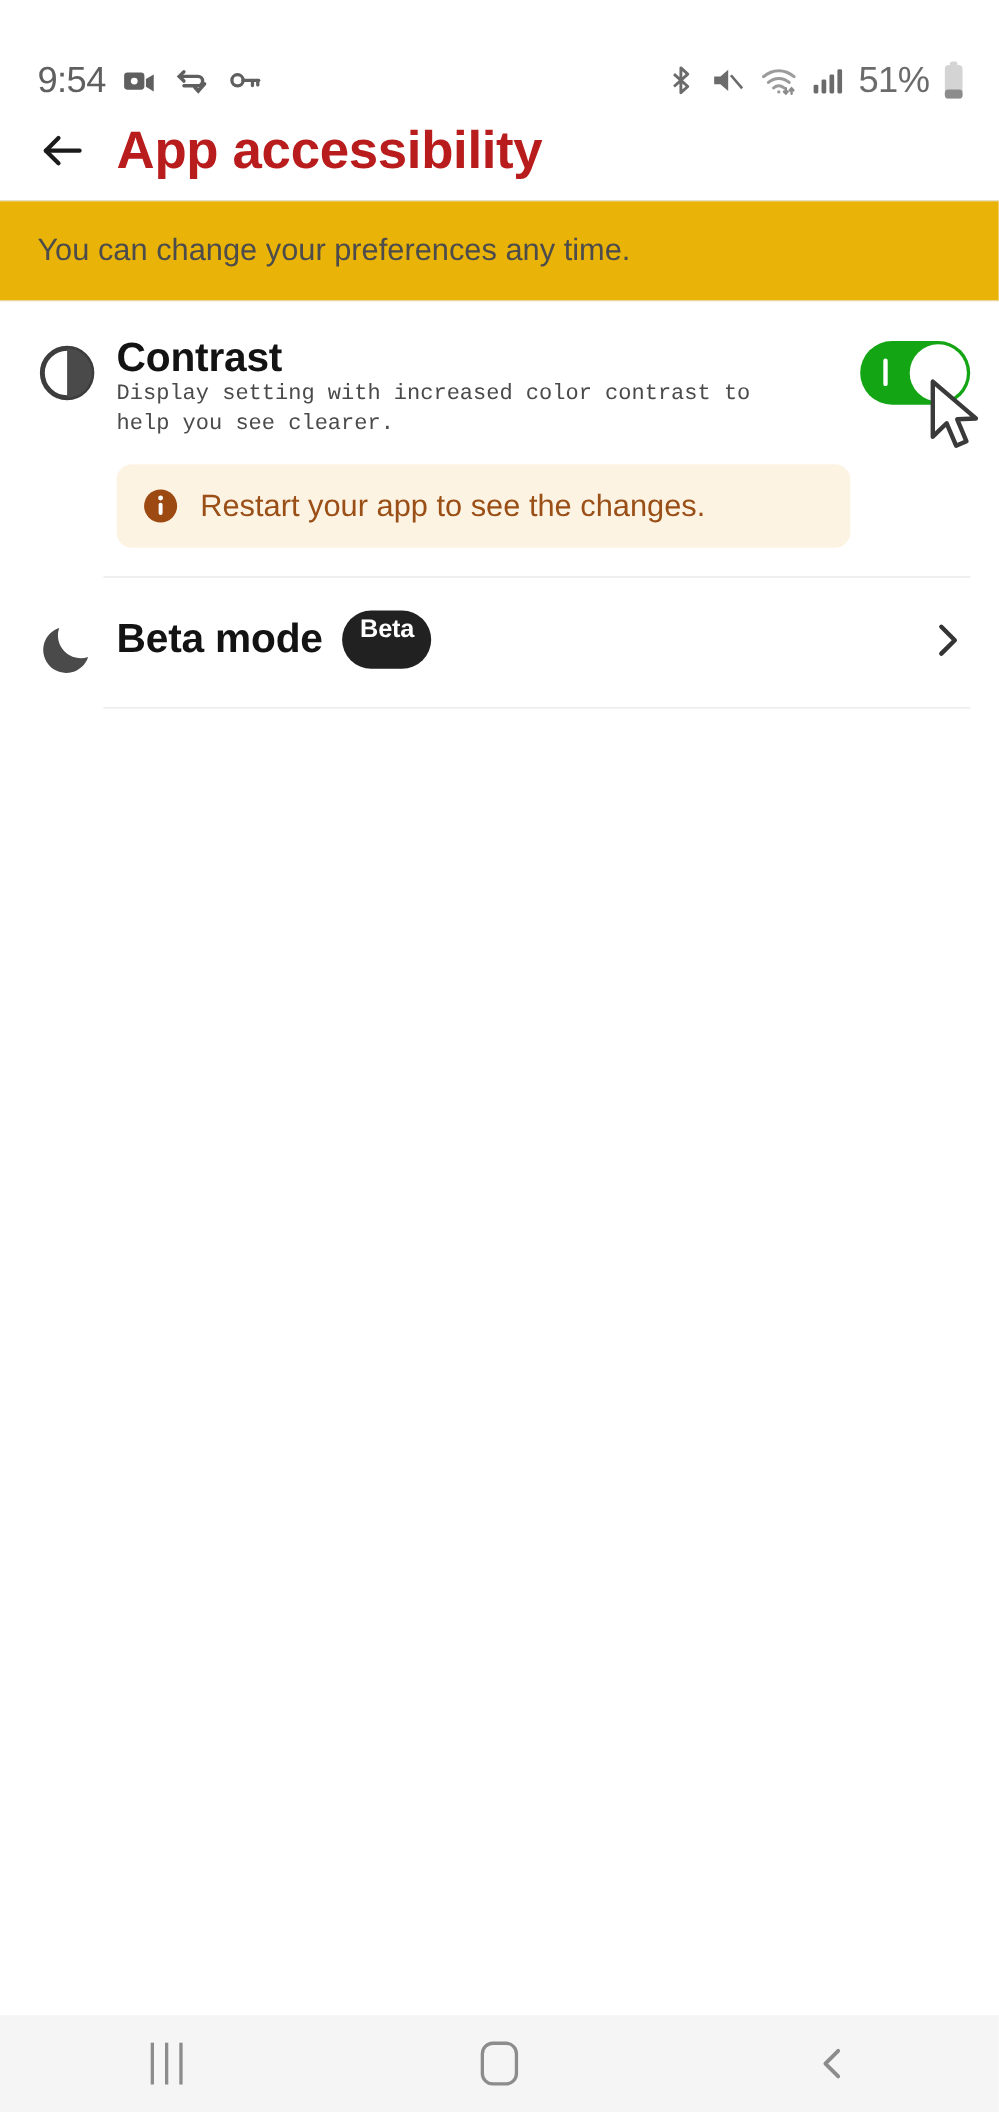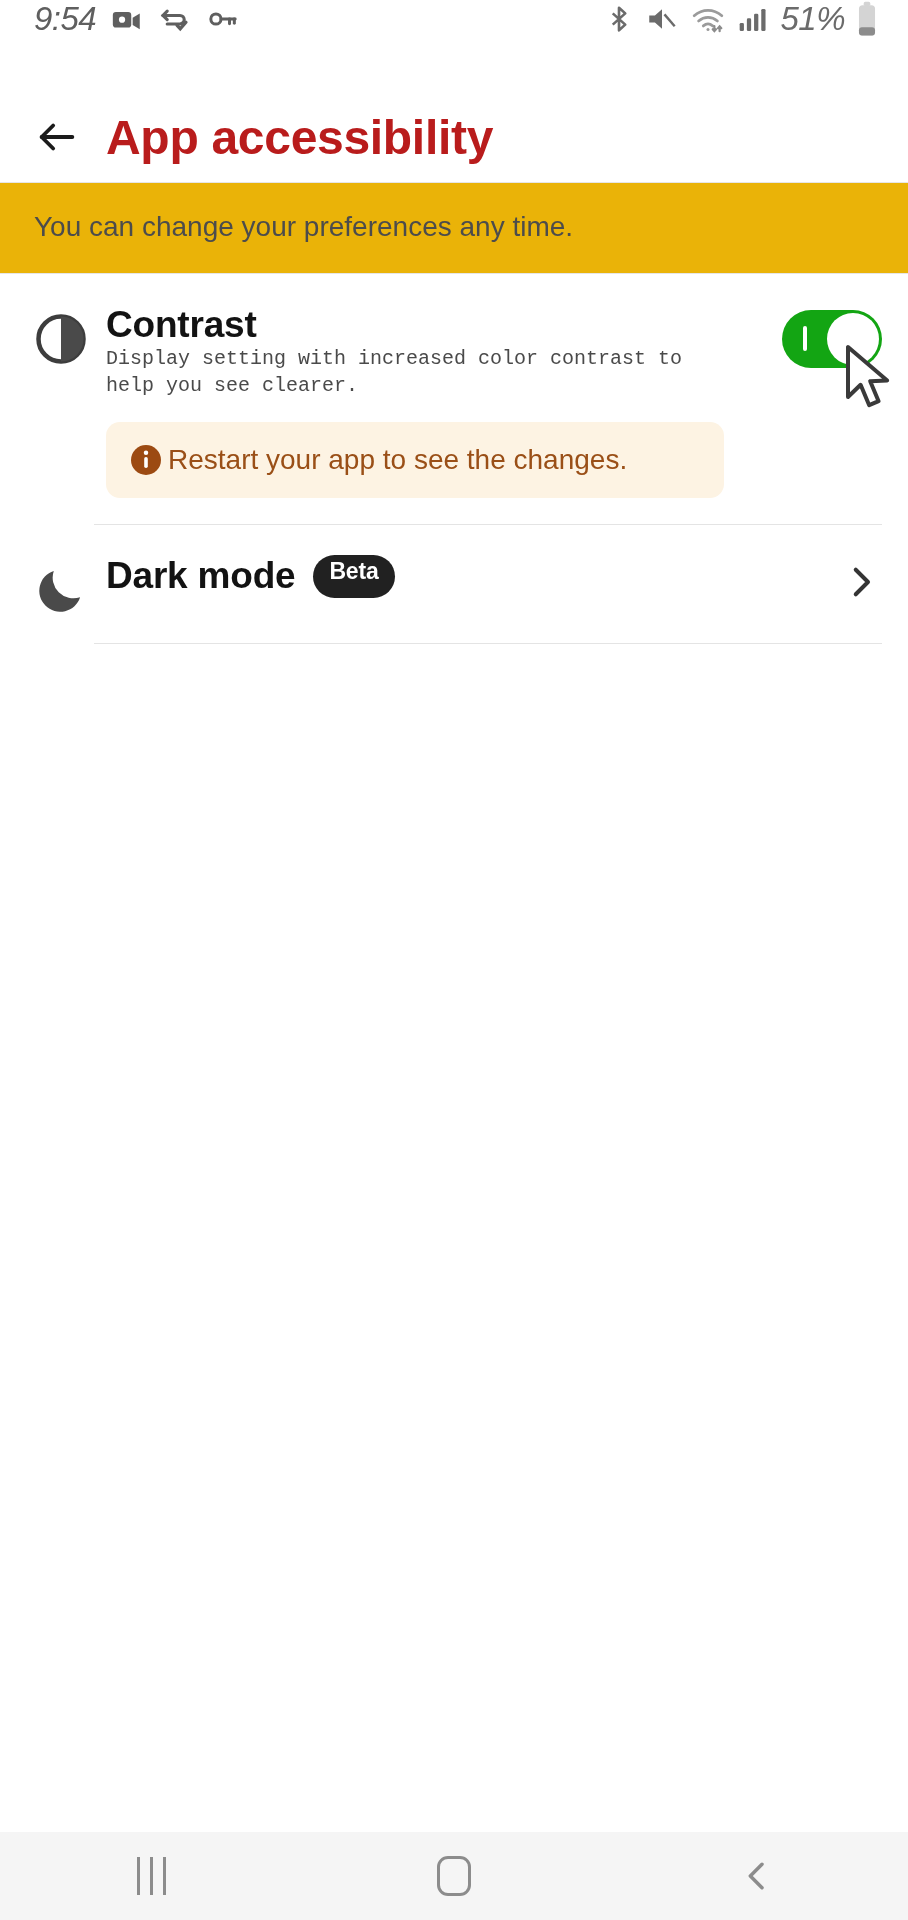--- a/index.html
+++ b/index.html
@@ -16,10 +16,9 @@
   .statusbar{
     height:92px;
     display:flex;
-    align-items:flex-start;
+    align-items:flex-end;
     padding:0 30px 0 34px;
     color:#6b6b6b;
-    font-style:italic;
   }
   .sb-left{ display:flex; align-items:center; gap:14px; }
   .sb-time{ font-size:33px; letter-spacing:-0.5px; color:#5f5f5f; }

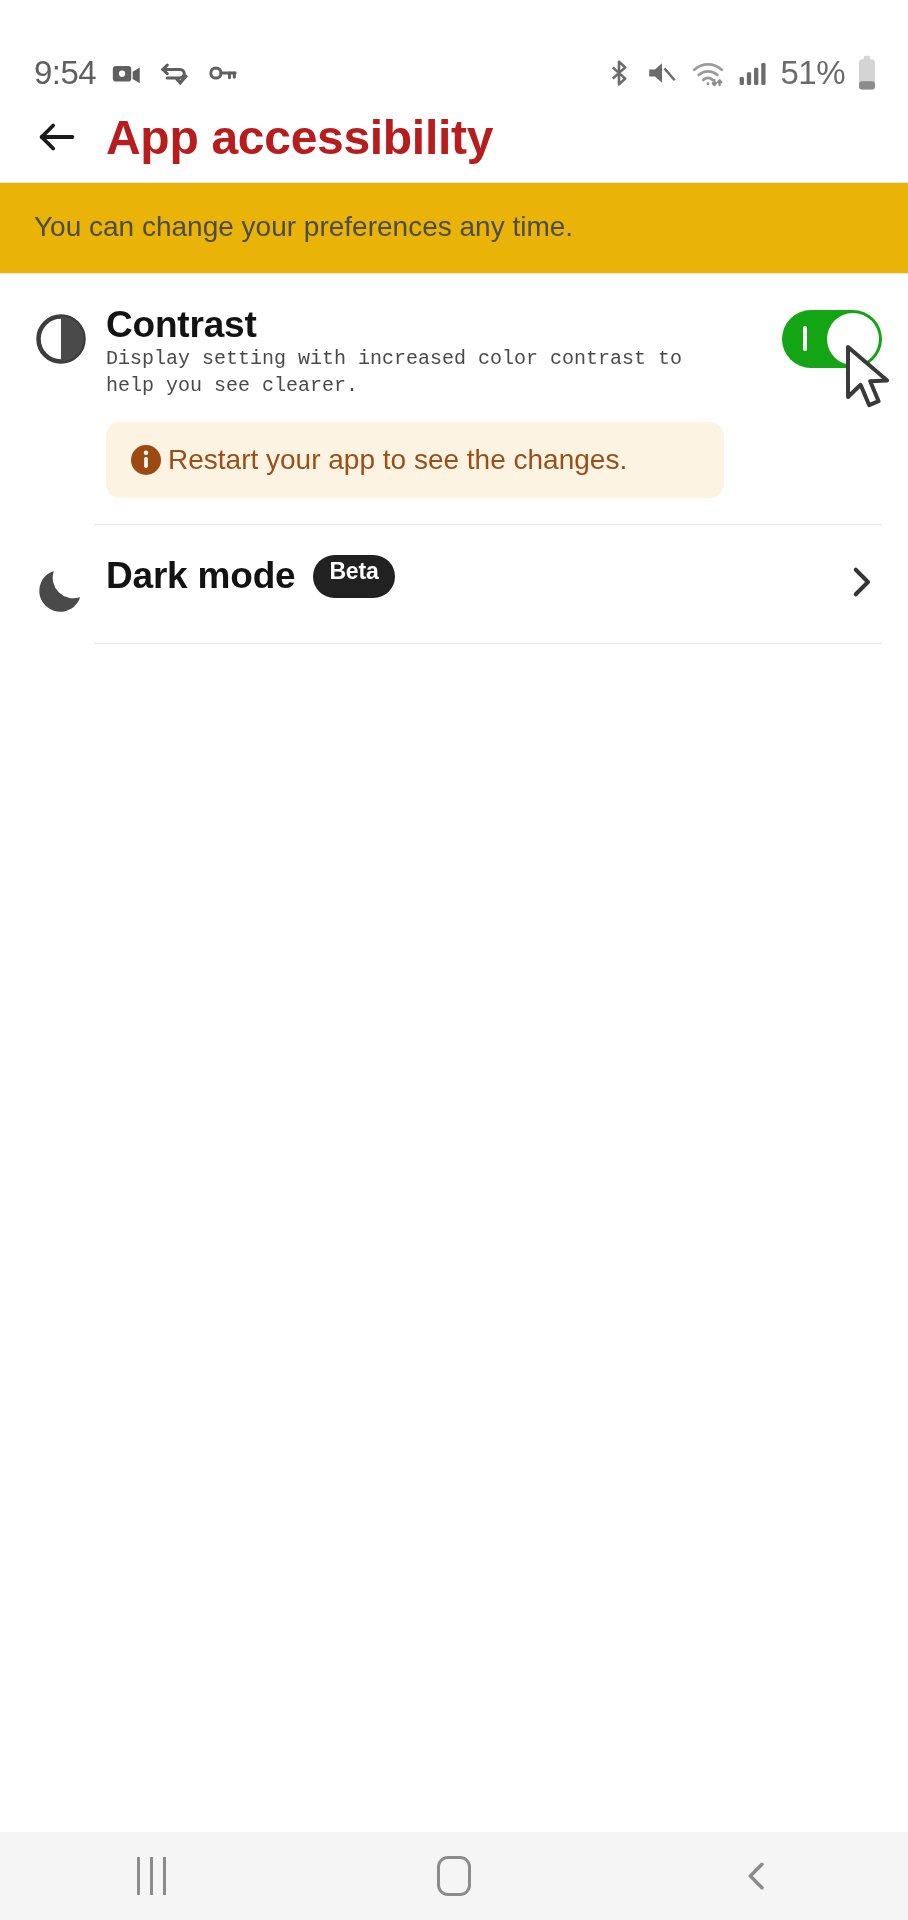--- a/index.html
+++ b/index.html
@@ -111,8 +111,8 @@
     padding:20px 22px;
     display:flex;
     align-items:center;
-    gap:4px;
-    width:618px;
+    gap:18px;
+    width:667px;
   }
   .alert-text{
     font-size:28px;

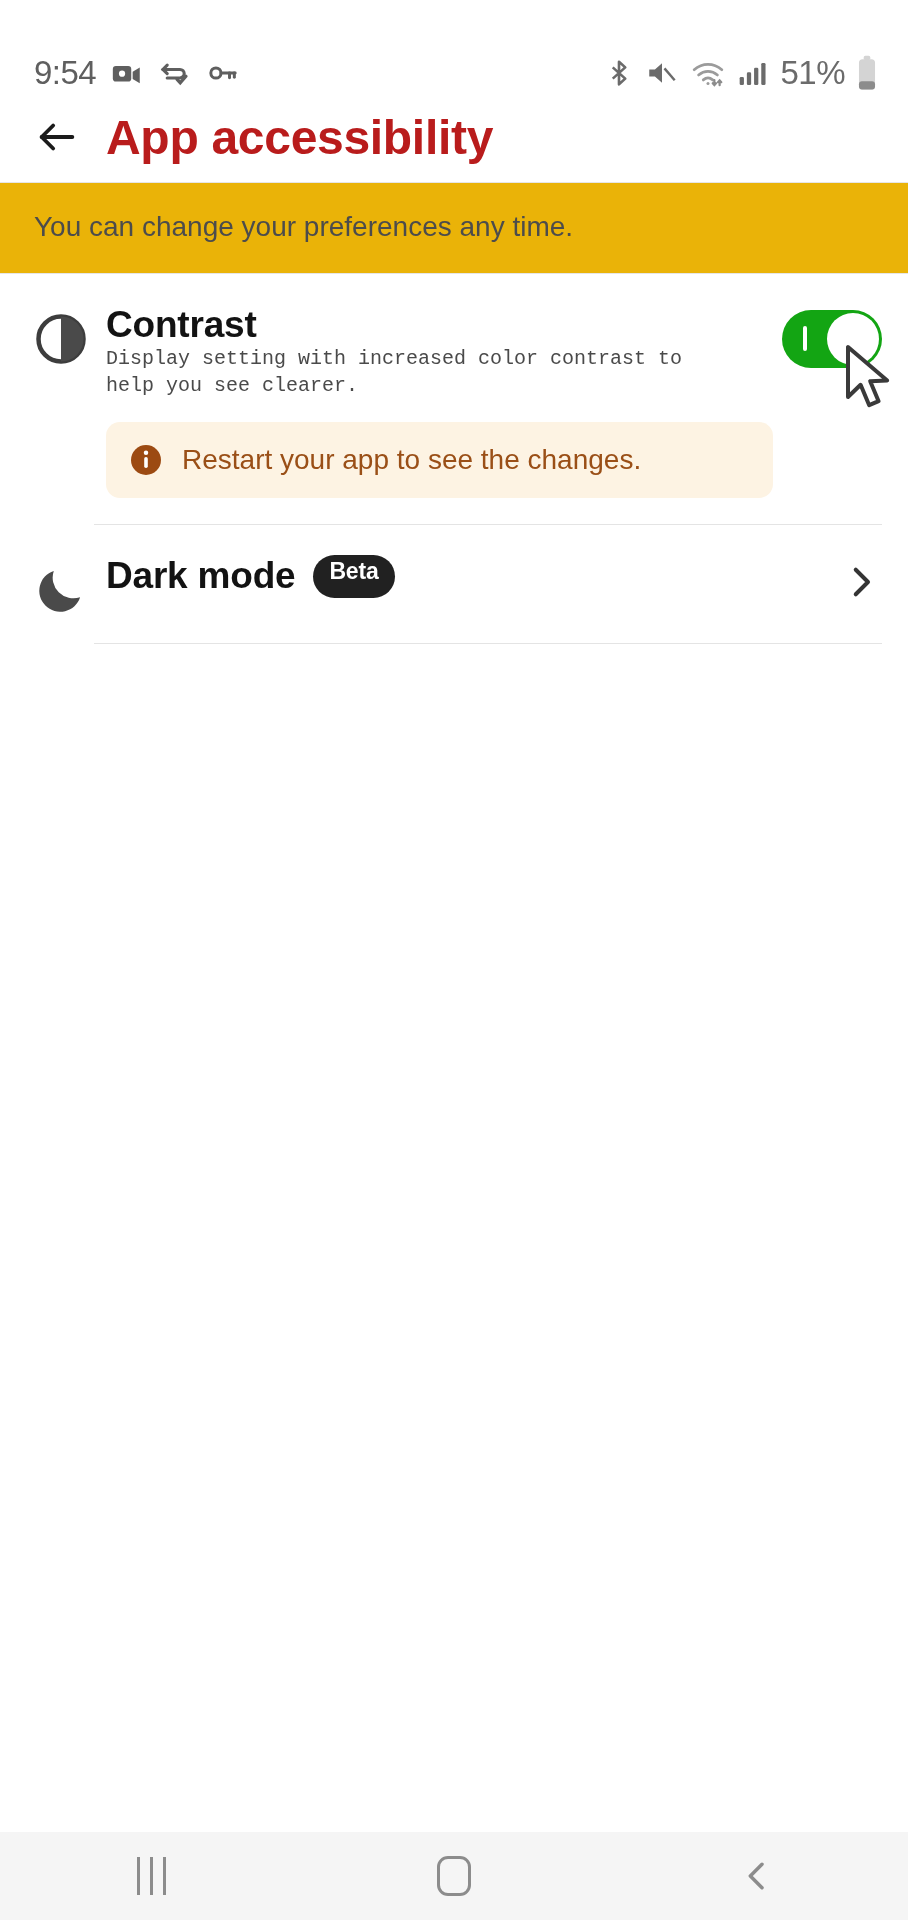--- a/index.html
+++ b/index.html
@@ -317,7 +317,7 @@
 
     <div class="row-body">
       <div class="row-title-line">
-        <span class="row-title">Dark mode</span>
+        <span class="row-title">Beta mode</span>
         <span class="badge">Beta</span>
       </div>
     </div>

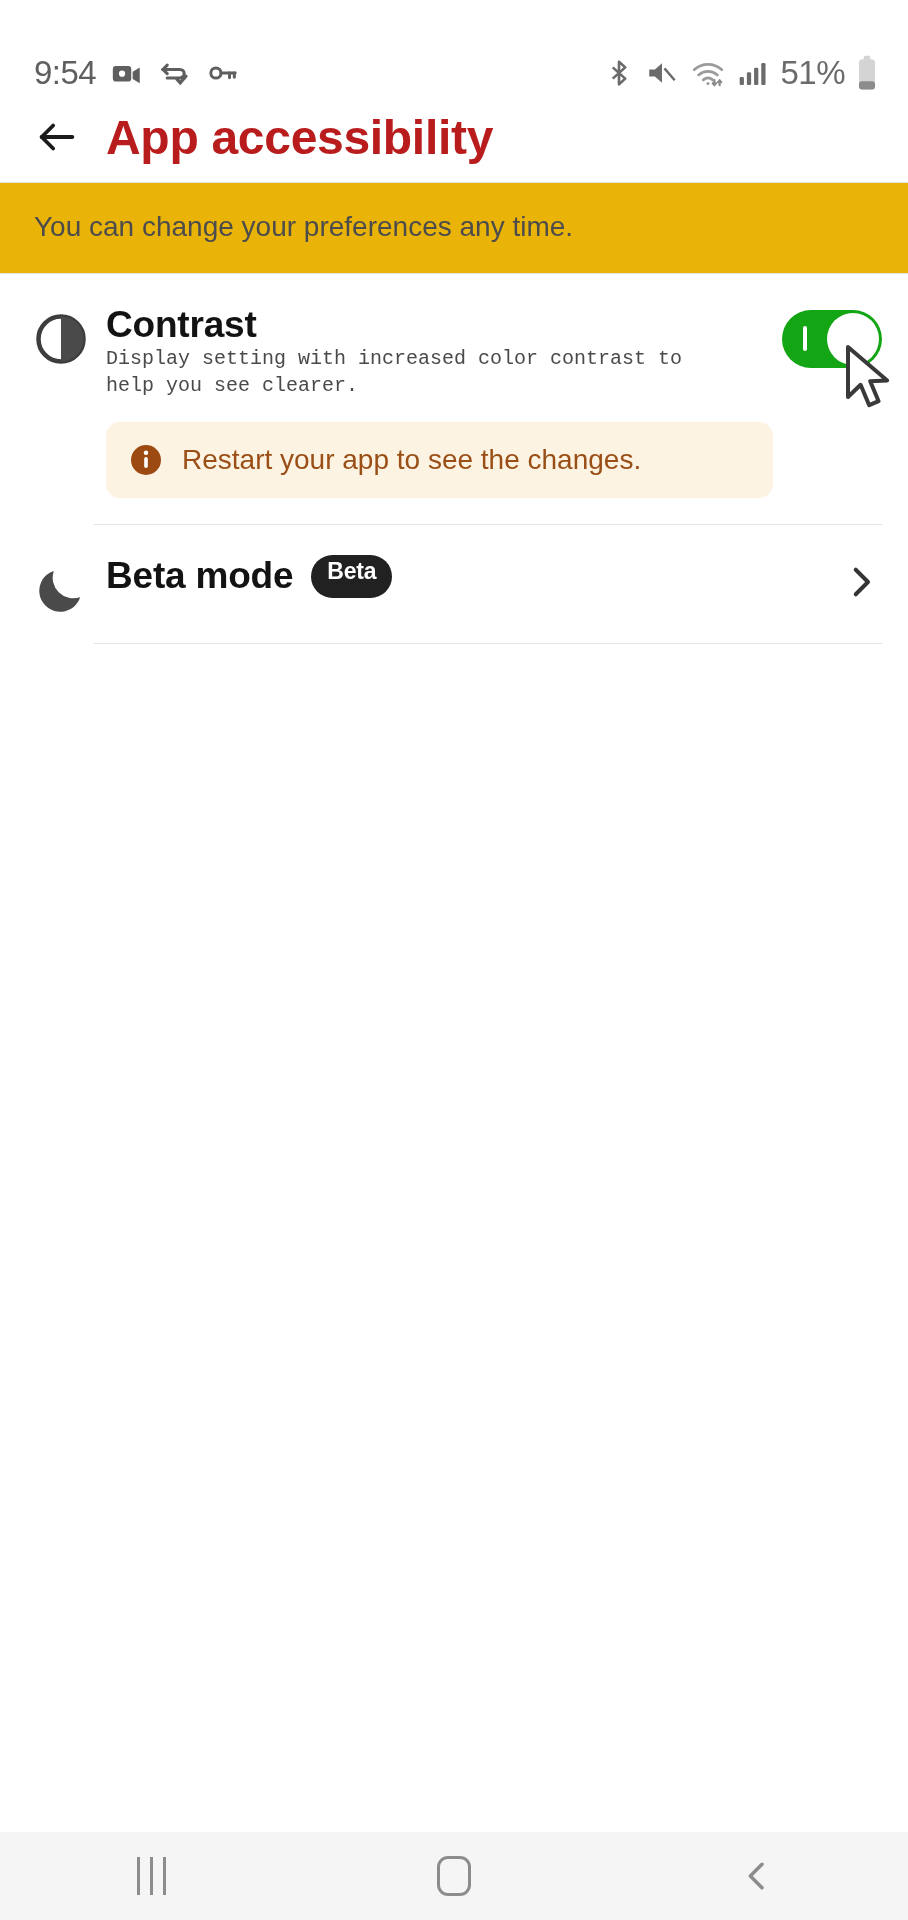--- a/index.html
+++ b/index.html
@@ -90,7 +90,7 @@
     color:#ffffff;
     font-size:23px;
     font-weight:bold;
-    padding:5px 16px 15px 16px;
+    padding:5px 16px 25px 16px;
     border-radius:999px;
     line-height:1;
     letter-spacing:-0.2px;

